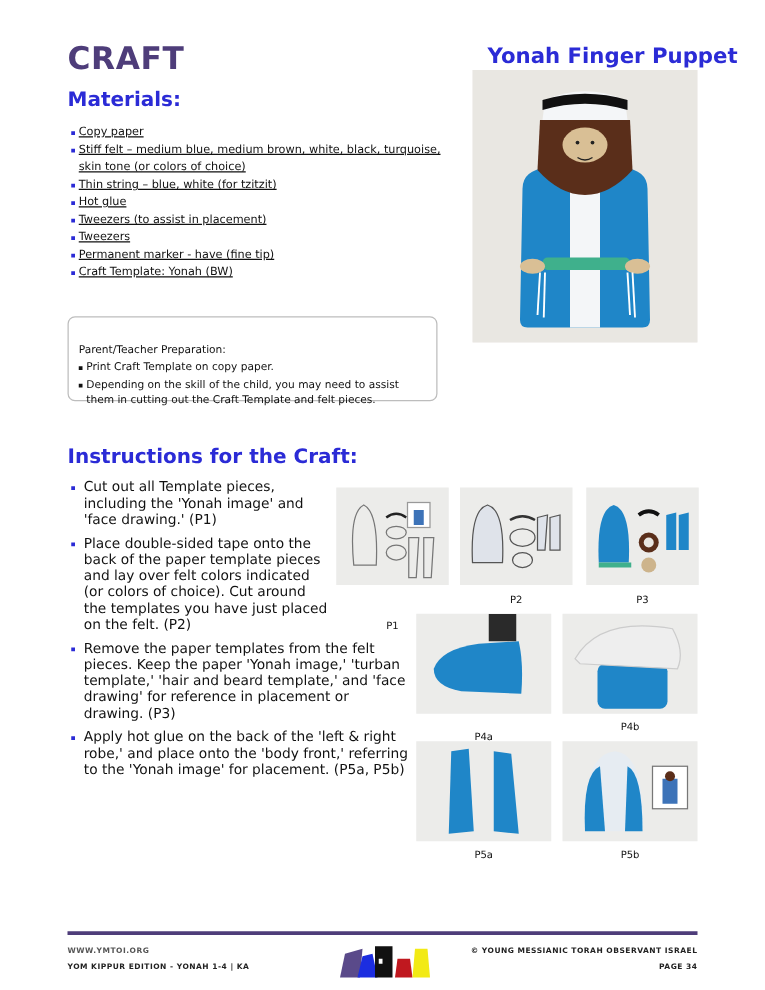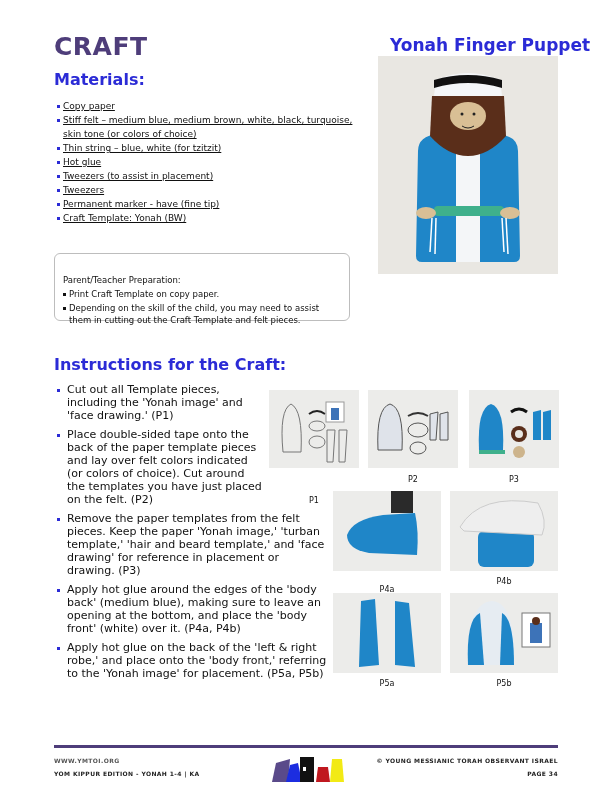--- a/index.html
+++ b/index.html
@@ -101,7 +101,6 @@
   <li style="width:205px">Cut out all Template pieces, including the 'Yonah image' and 'face drawing.' (P1)</li>
   <li style="width:205px">Place double-sided tape onto the back of the paper template pieces and lay over felt colors indicated (or colors of choice). Cut around the templates you have just placed on the felt. (P2)</li>
   <li>Remove the paper templates from the felt pieces. Keep the paper 'Yonah image,' 'turban template,' 'hair and beard template,' and 'face drawing' for reference in placement or drawing. (P3)</li>
-  <li>Apply hot glue around the edges of the 'body back' (medium blue), making sure to leave an opening at the bottom, and place the 'body front' (white) over it. (P4a, P4b)</li>
   <li>Apply hot glue on the back of the 'left &amp; right robe,' and place onto the 'body front,' referring to the 'Yonah image' for placement. (P5a, P5b)</li>
 </ul>
 

